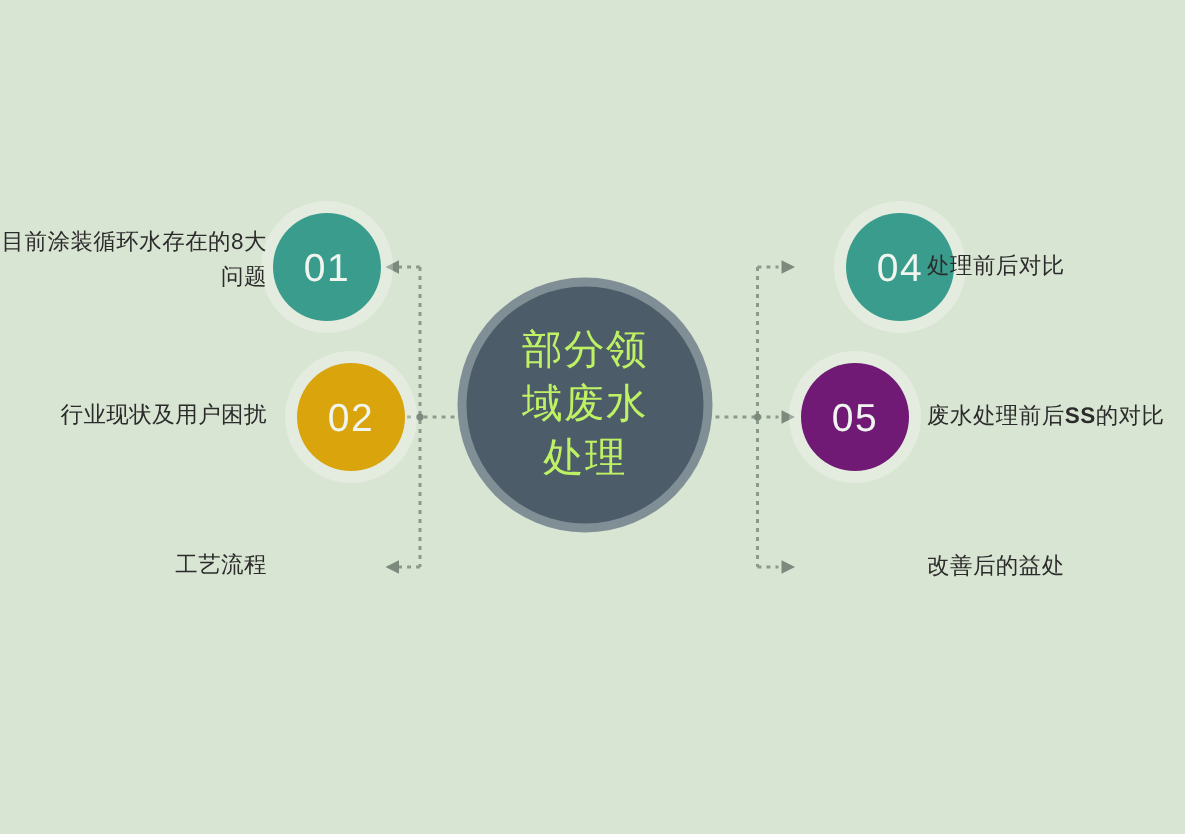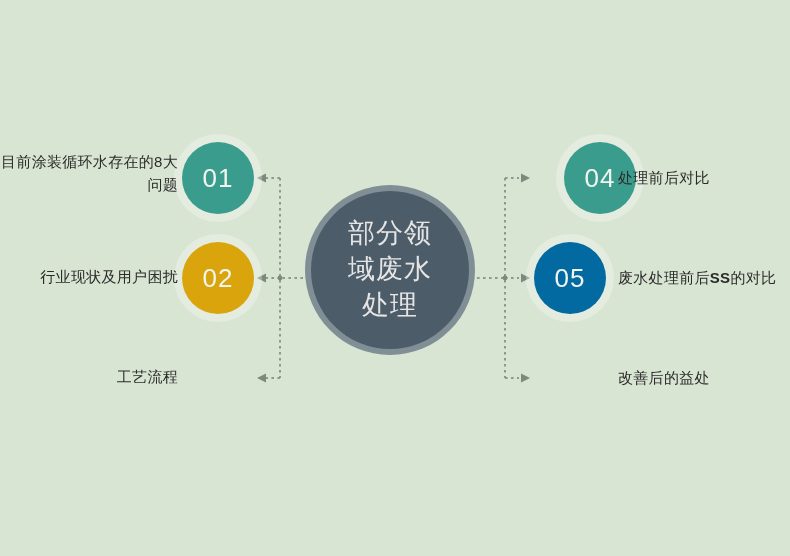--- a/index.html
+++ b/index.html
@@ -54,7 +54,7 @@
     justify-content: center;
   }
   .hub-text {
-    color: #e5e5e5;
+    color: #bef264;
     font-size: 27px;
     line-height: 1.33;
     text-align: center;

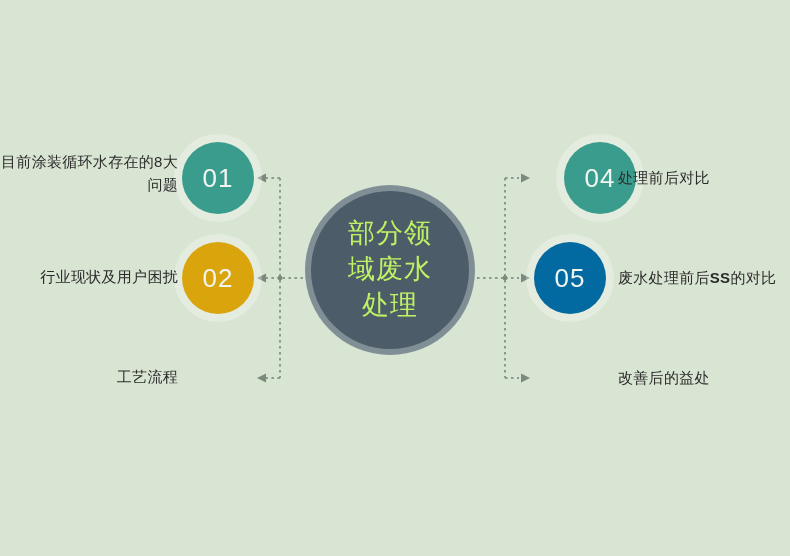--- a/index.html
+++ b/index.html
@@ -83,7 +83,7 @@
   }
 
   .n01 { left: 182px; top: 142px; background: #3a9c8d; }
-  .n02 { left: 182px; top: 242px; background: #d9a40c; }
+  .n02 { left: 198px; top: 242px; background: #d9a40c; }
   .n03 { left: 182px; top: 342px; background: #c0687f; }
   .n04 { left: 564px; top: 142px; background: #3a9c8d; }
   .n05 { left: 534px; top: 242px; background: #d9a40c; }

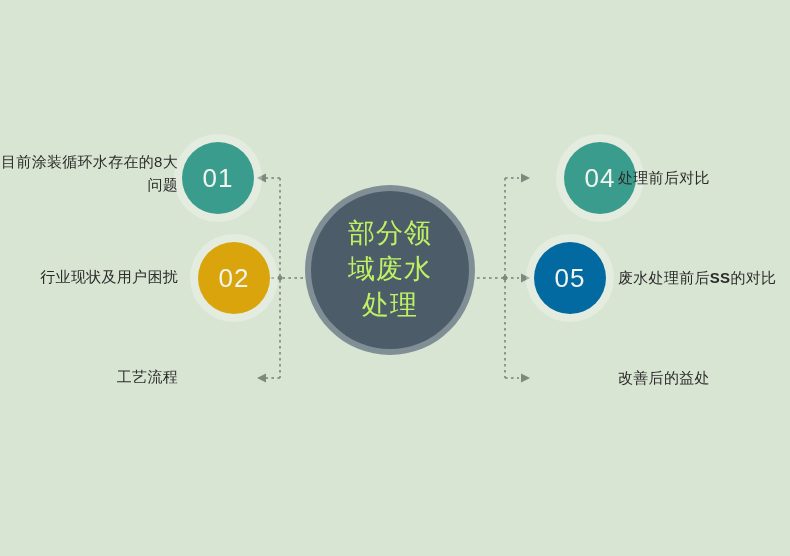--- a/index.html
+++ b/index.html
@@ -172,7 +172,7 @@
   <div class="node n04" style="background: rgb(58, 156, 141);">
     <span class="node-num">04</span>
   </div>
-  <div class="node n05" style="background: #0369a1;">
+  <div class="node n05" style="background: #701a75;">
     <span class="node-num">05</span>
   </div>
 

